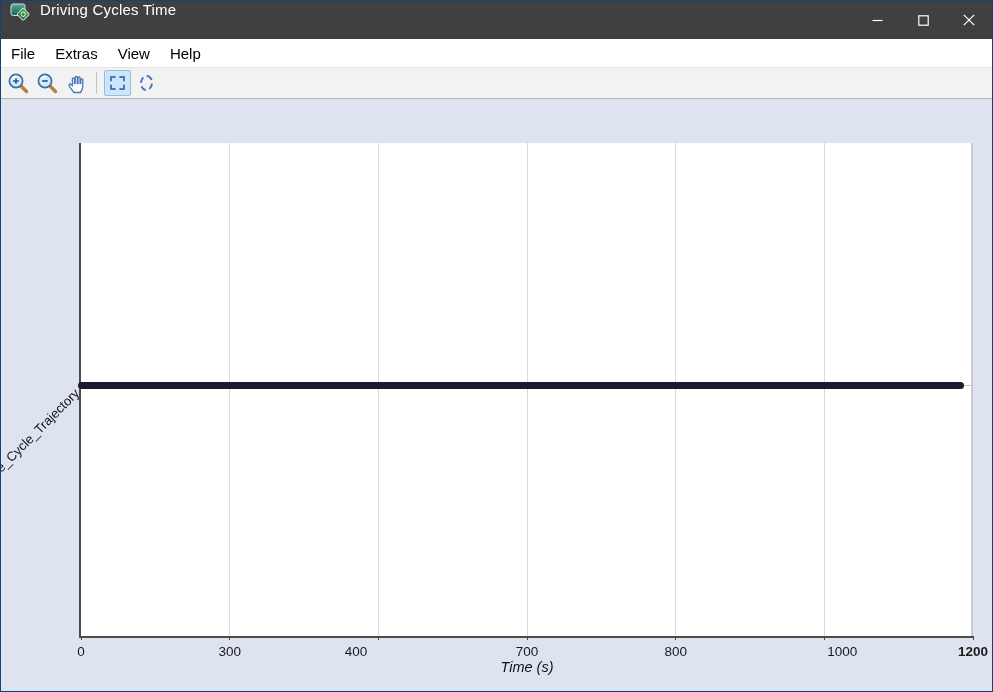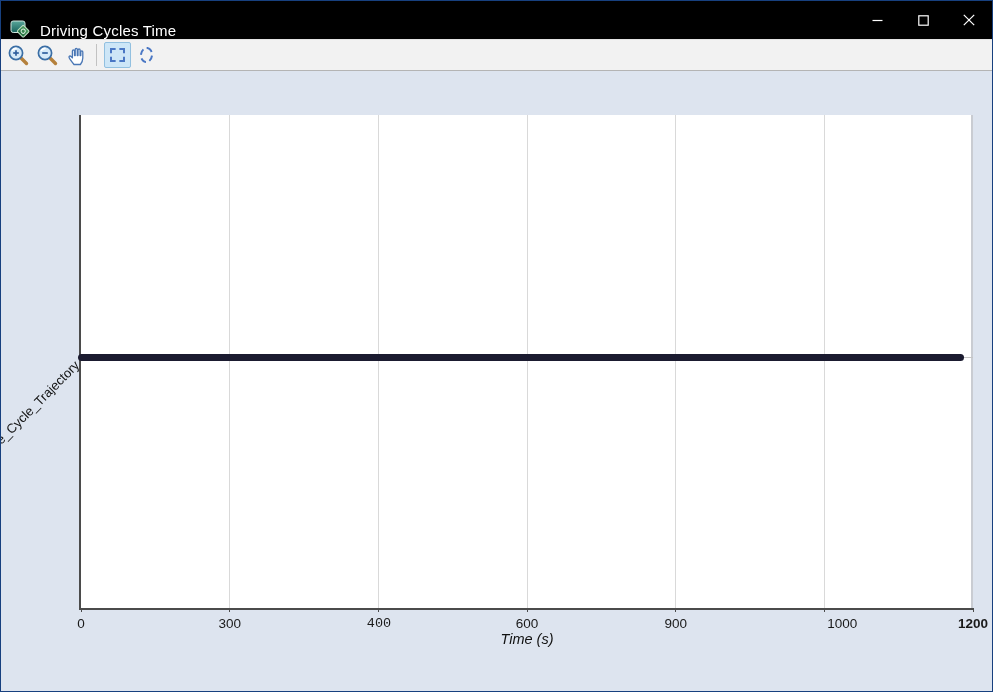--- a/index.html
+++ b/index.html
@@ -14,8 +14,8 @@
   }
   
   .titlebar {
-    flex: 0 0 38px; background: #000000;
-    display: flex; align-items: flex-end; color: #fff;
+    flex: 0 0 38px; background: #404040;
+    display: flex; align-items: flex-start; color: #fff;
   }
   .app-icon { margin-left: 9px; width: 21px; height: 21px; flex: 0 0 auto; }
   .title-text { margin-left: 9px; font-size: 15px; letter-spacing: .2px; }

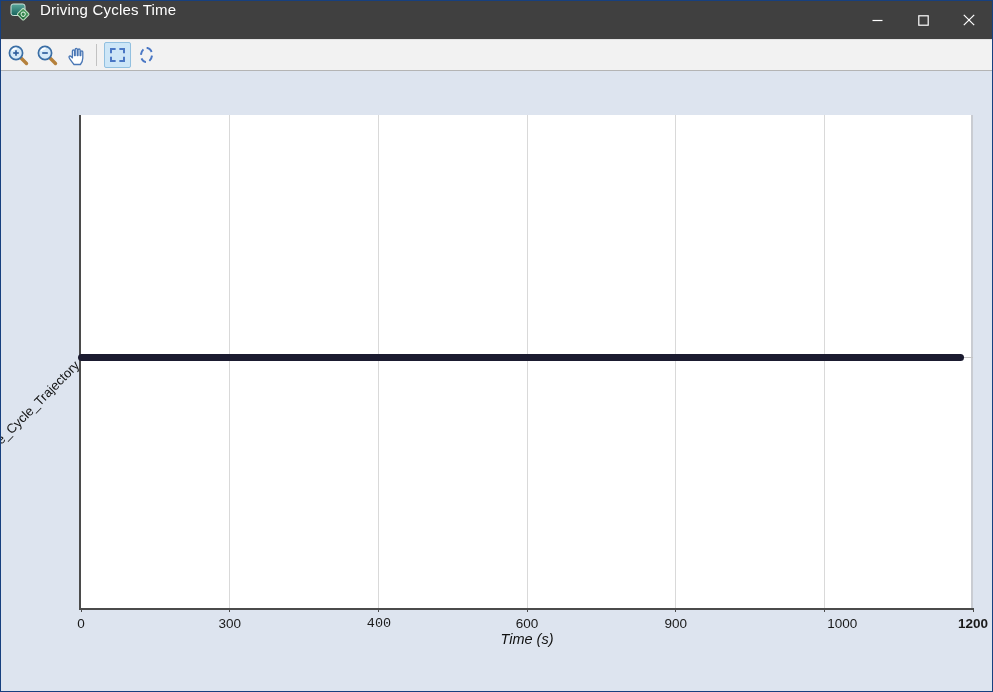--- a/index.html
+++ b/index.html
@@ -126,6 +126,12 @@
     </div>
   </div>
 
+  <div class="menubar">
+    <span class="menu-item">File</span>
+    <span class="menu-item">Extras</span>
+    <span class="menu-item">View</span>
+    <span class="menu-item">Help</span>
+  </div>
 
   <div class="toolbar">
     <div class="tool-btn">

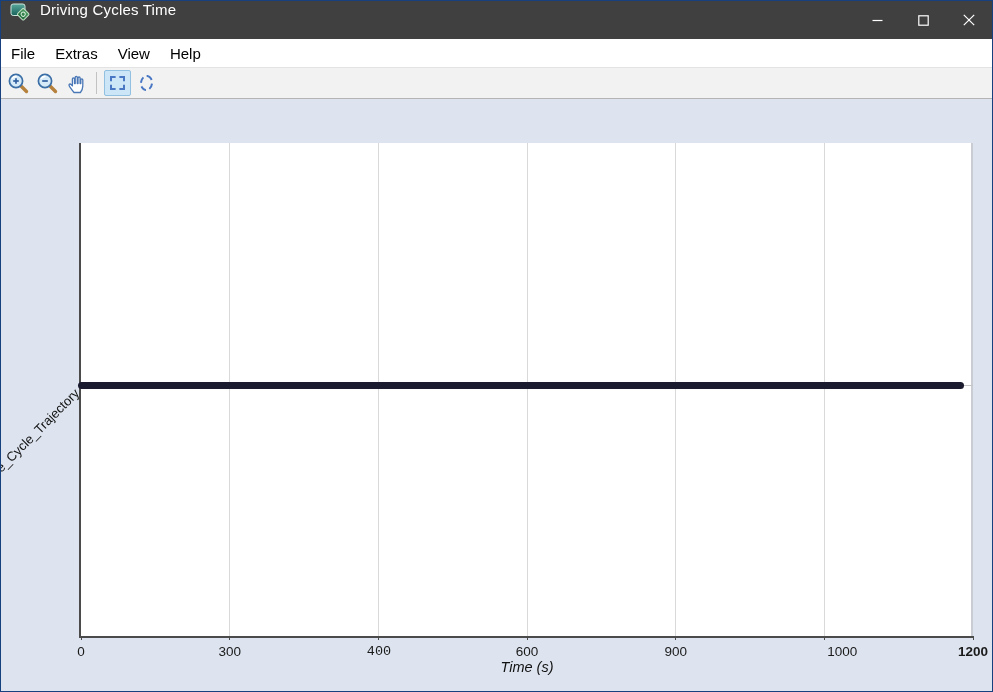--- a/index.html
+++ b/index.html
@@ -192,7 +192,7 @@
 
   <div class="tick-label" style="left: 80px;">0</div>
       <div class="tick-label" style="left: 228.667px;">300</div>
-      <div class="tick-label" style="left: 378px; font-family: Liberation Mono, monospace;">400</div>
+      <div class="tick-label" style="left: 355px;">400</div>
       <div class="tick-label" style="left: 526px;">600</div>
       <div class="tick-label" style="left: 674.667px;">900</div>
       <div class="tick-label" style="left: 823.333px; margin-left: 18px;">1000</div>

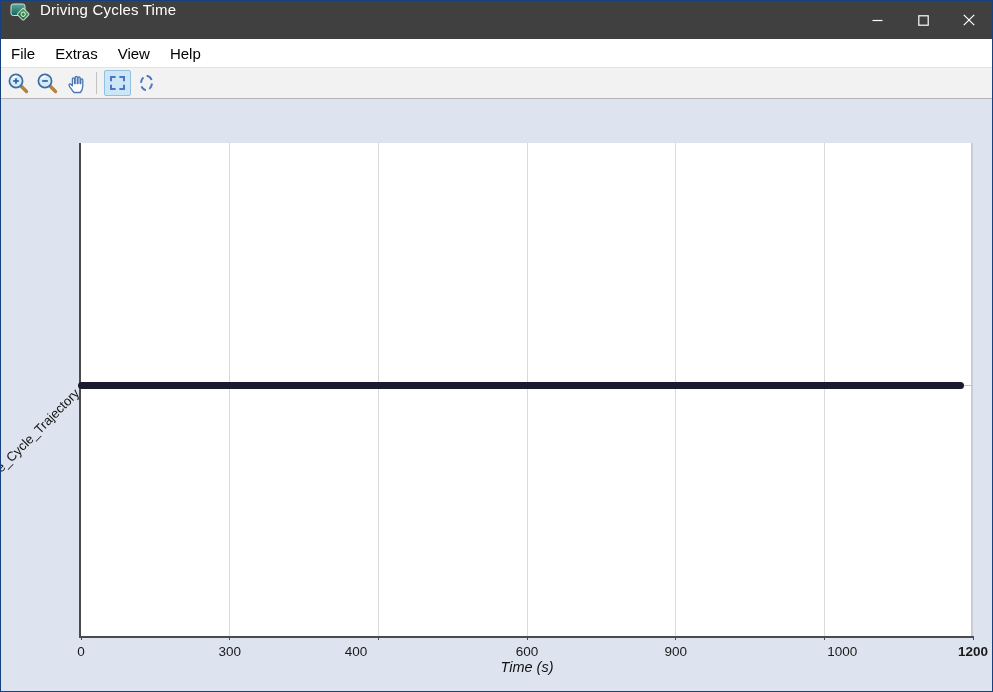--- a/index.html
+++ b/index.html
@@ -193,7 +193,7 @@
   <div class="tick-label" style="left: 80px;">0</div>
       <div class="tick-label" style="left: 228.667px;">300</div>
       <div class="tick-label" style="left: 355px;">400</div>
-      <div class="tick-label" style="left: 526px;">600</div>
+      <div class="tick-label" style="left: 526px;">700</div>
       <div class="tick-label" style="left: 674.667px;">900</div>
       <div class="tick-label" style="left: 823.333px; margin-left: 18px;">1000</div>
       <div class="tick-label" style="left: 972px; font-weight: bold;">1200</div>

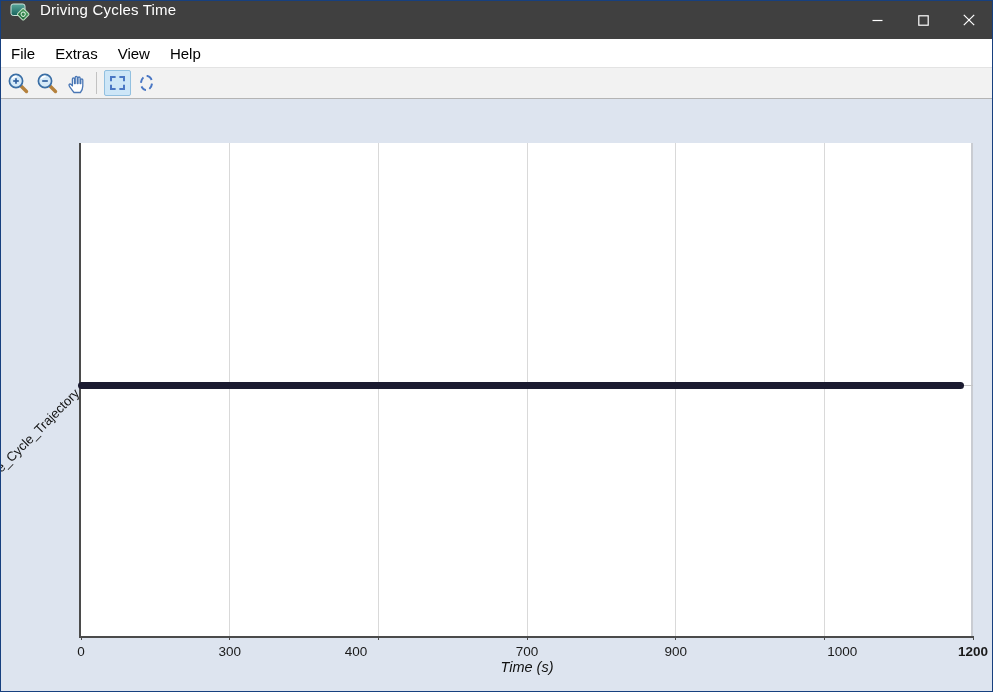--- a/index.html
+++ b/index.html
@@ -194,7 +194,7 @@
       <div class="tick-label" style="left: 228.667px;">300</div>
       <div class="tick-label" style="left: 355px;">400</div>
       <div class="tick-label" style="left: 526px;">700</div>
-      <div class="tick-label" style="left: 674.667px;">900</div>
+      <div class="tick-label" style="left: 674.667px;">800</div>
       <div class="tick-label" style="left: 823.333px; margin-left: 18px;">1000</div>
       <div class="tick-label" style="left: 972px; font-weight: bold;">1200</div>
       <div class="xaxis-title" style="left: 526px;">Time (s)</div>

